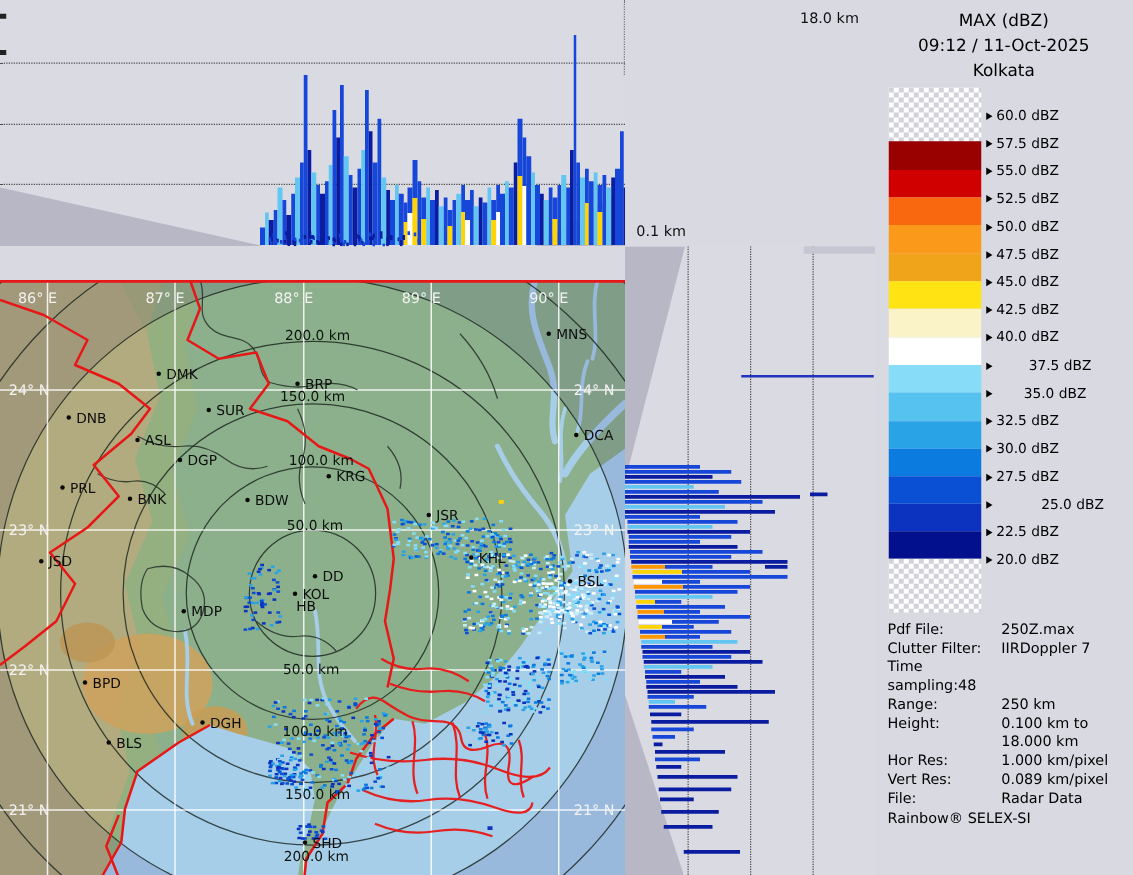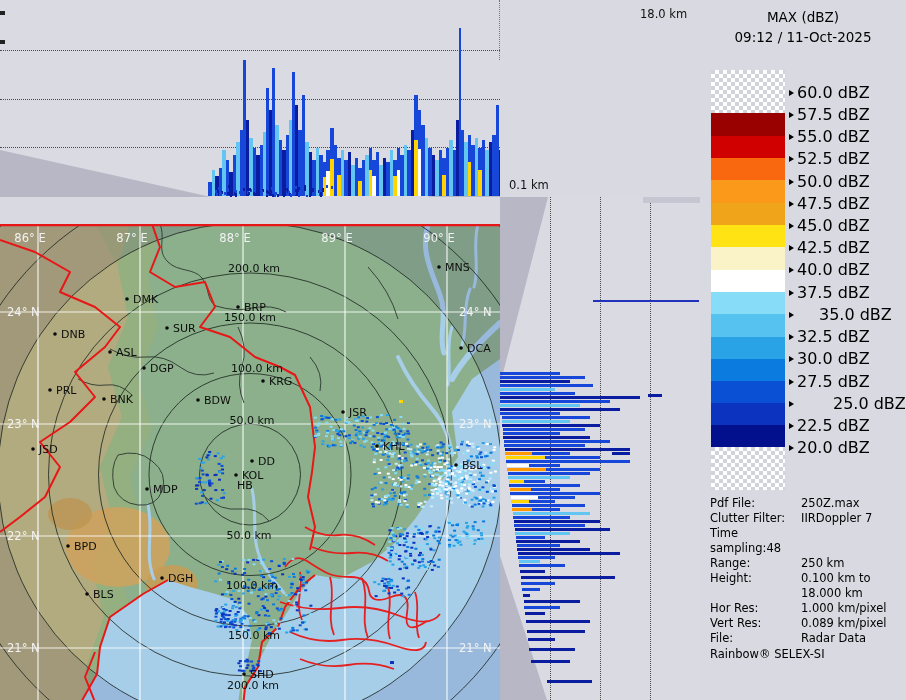--- a/index.html
+++ b/index.html
@@ -1723,6 +1723,7 @@
     <div id="title-block">
       <div>MAX (dBZ)</div>
       <div>09:12 / 11-Oct-2025</div>
+      <div>Kolkata</div>
     </div>
     <div id="legend-scale">
         <div class="scale-block checker" style="top: 70px; height: 43px;"></div>

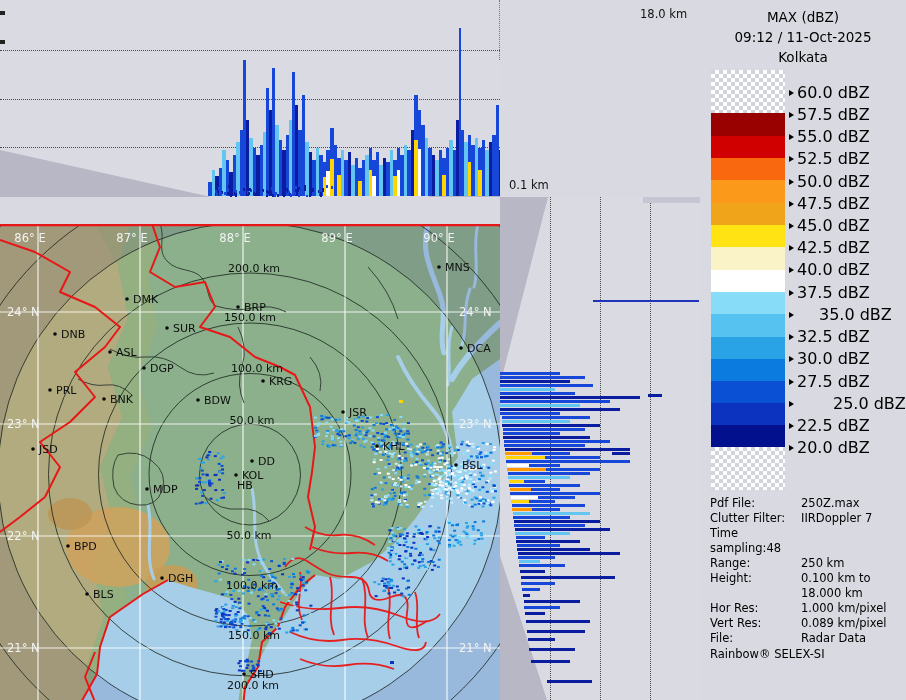--- a/index.html
+++ b/index.html
@@ -25,7 +25,7 @@
                font-size:13.5px;line-height:20px;color:#000;}
   .scale-block{position:absolute;left:11px;width:74px;}
   .checker{background:repeating-conic-gradient(#ffffff 0% 25%,#d2d2da 0% 50%);background-size:8px 8px;}
-  .scale-label{position:absolute;left:89px;font-size:16px;line-height:11px;color:#000;
+  .scale-label{position:absolute;left:89px;font-size:11px;line-height:11px;color:#000;
                display:flex;align-items:center;white-space:nowrap;}
   .arr{width:0;height:0;border-left:5px solid #000;border-top:3.5px solid transparent;
        border-bottom:3.5px solid transparent;margin-right:3px;}

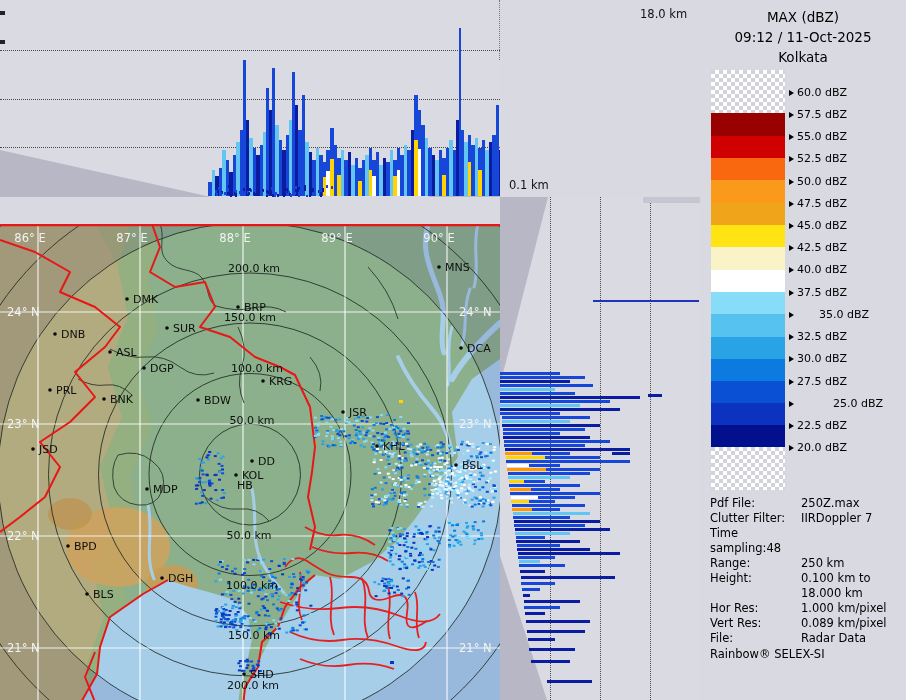--- a/index.html
+++ b/index.html
@@ -1779,7 +1779,7 @@
           <span class="arr"></span>
           <span>40.0 dBZ</span>
         </div>
-        <div class="scale-label" style="top: 287px;">
+        <div class="scale-label" style="top: 287px; gap: 26px;">
           <span class="arr"></span>
           <span>37.5 dBZ</span>
         </div>

